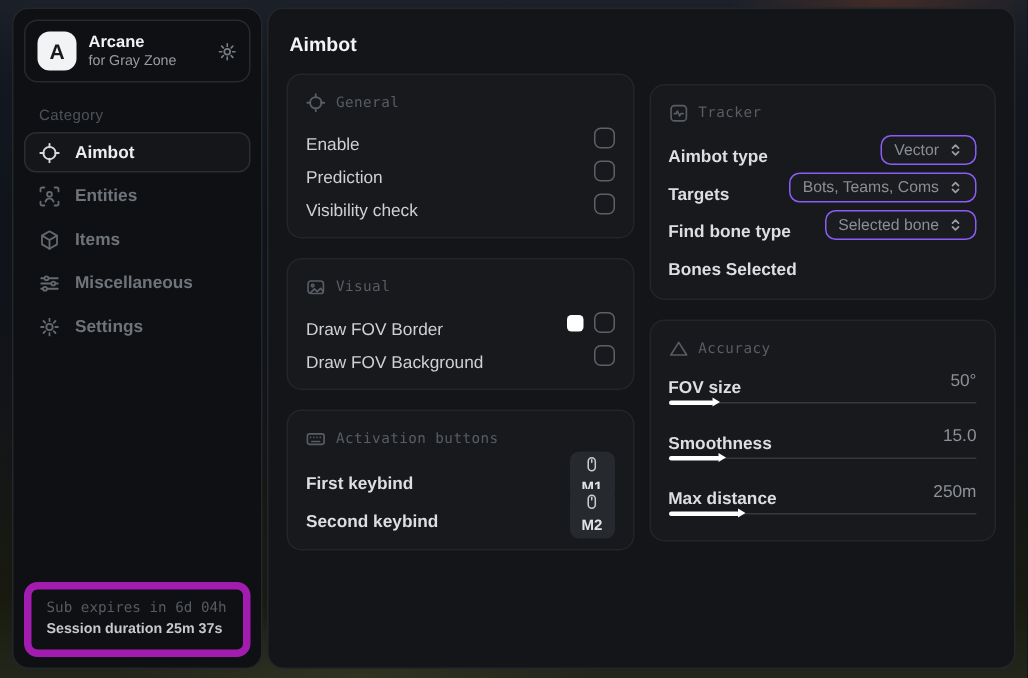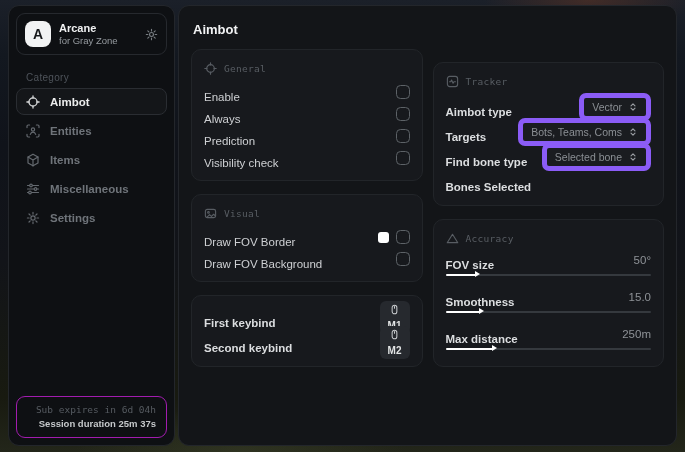--- a/index.html
+++ b/index.html
@@ -37,7 +37,7 @@
 
   
   .page-title { font-size:13px; font-weight:bold; color:#f2f3f4; margin:3px 0 12px 2px; }
-  .cols { display:flex; gap:10px; align-items:flex-end; }
+  .cols { display:flex; gap:10px; align-items:center; }
   .col { flex:1; display:flex; flex-direction:column; gap:13px; }
   .card { background:#17191d; border:1px solid #222529; border-radius:10px; padding:9px 12px 11px; }
   .card-head { display:flex; align-items:center; gap:7px; font-family:"DejaVu Sans Mono", monospace; font-size:9.5px; color:#585d63; letter-spacing:.3px; margin:3px 0 6px; }

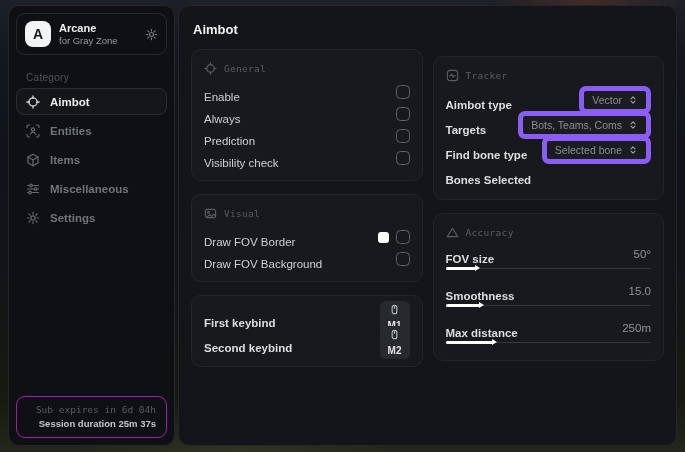--- a/index.html
+++ b/index.html
@@ -55,7 +55,7 @@
   .keypill { display:inline-flex; align-items:center; gap:5px; background:#26292e; border:none; border-radius:6px; padding:3px 8px; color:#e2e4e5; font-size:10px; font-weight:bold; font-family:"Liberation Sans", sans-serif;flex-direction:column; }
   .keypill .kico { display:flex; color:#c9cccf; }
 
-  .dropdown { display:inline-flex; align-items:center; gap:6px; background:#1a1c20; border:5px solid #8b5cf6; border-radius:7px; padding:3px 8px; color:#8b8f94; font-size:10.5px; font-family:"Liberation Sans", sans-serif; max-width:150px; }
+  .dropdown { display:inline-flex; align-items:center; gap:6px; background:#1a1c20; border:1px solid #8b5cf6; border-radius:7px; padding:3px 8px; color:#8b8f94; font-size:10.5px; font-family:"Liberation Sans", sans-serif; max-width:150px; }
   .dd-val { white-space:nowrap; overflow:hidden; text-overflow:ellipsis; }
   .dropdown .dico { display:flex; color:#9b9fa3; flex:none; }
 

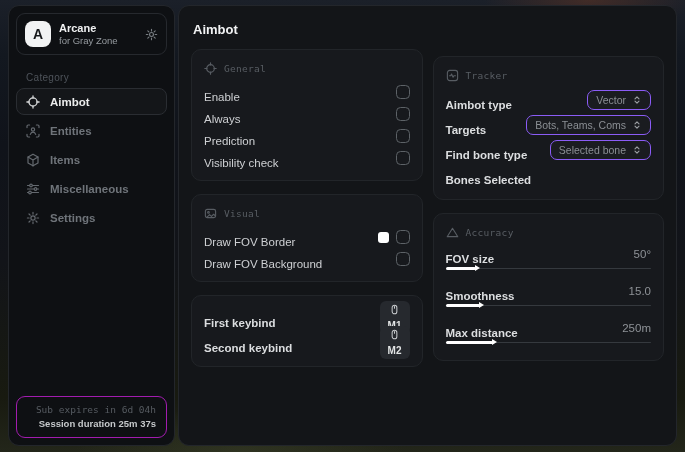--- a/index.html
+++ b/index.html
@@ -170,10 +170,6 @@
           <span class="checkbox"></span>
         </div>
         <div class="row">
-          <span class="rlabel">Always</span>
-          <span class="checkbox"></span>
-        </div>
-        <div class="row">
           <span class="rlabel">Prediction</span>
           <span class="checkbox"></span>
         </div>

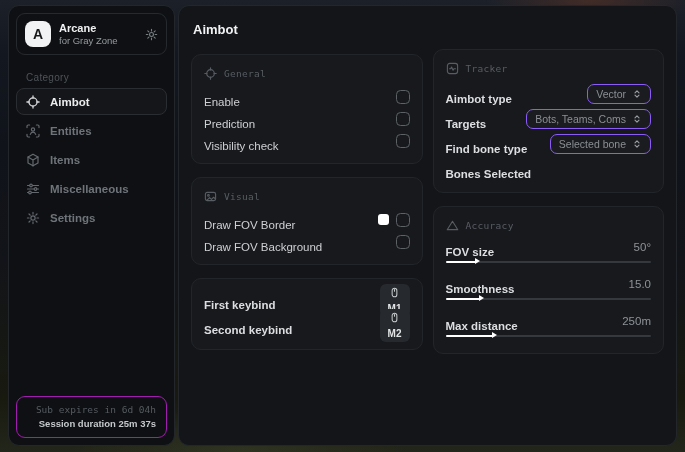--- a/index.html
+++ b/index.html
@@ -204,6 +204,15 @@
       </div>
 
       <div class="card">
+        <div class="card-head">
+          <span class="cico">
+              <svg width="13" height="13" viewBox="0 0 14 14" fill="none" stroke="currentColor" stroke-width="1.2" stroke-linecap="round">
+                <rect x="1" y="3.5" width="12" height="7.5" rx="1.6"></rect>
+                <path d="M3.3 6h.02M5.6 6h.02M7.9 6h.02M10.2 6h.02M4.2 9h5.6"></path>
+              </svg>
+            </span>
+          <span>Activation buttons</span>
+        </div>
         <div class="row tall">
           <span class="rlabel b">First keybind</span>
           <button class="keypill">

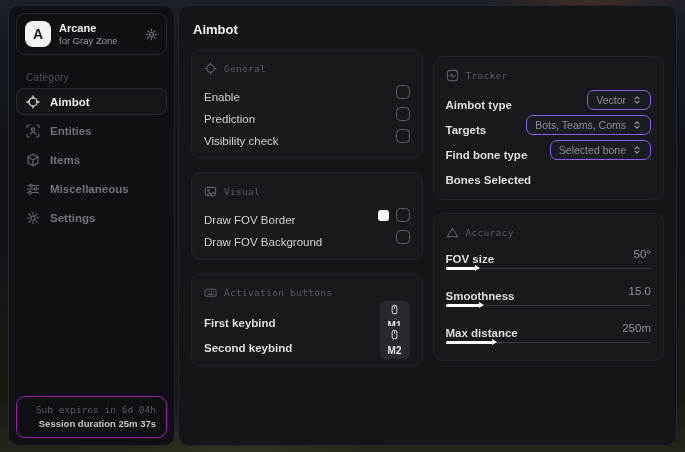--- a/index.html
+++ b/index.html
@@ -31,7 +31,7 @@
   .nav-item.sel .nico { color:#d7d9da; }
 
   .sb-spacer { flex:1; }
-  .sb-footer { margin:7px; border:1px solid #a21caf; border-radius:9px; padding:7px 10px 8px;text-align:right; }
+  .sb-footer { margin:7px; border:5px solid #a21caf; border-radius:9px; padding:7px 10px 8px; }
   .sbf-1 { font-family:"DejaVu Sans Mono", monospace; font-size:9.5px; color:#565b61; margin-bottom:3px; }
   .sbf-2 { font-size:9.5px; font-weight:bold; color:#c6c9cb; }
 

